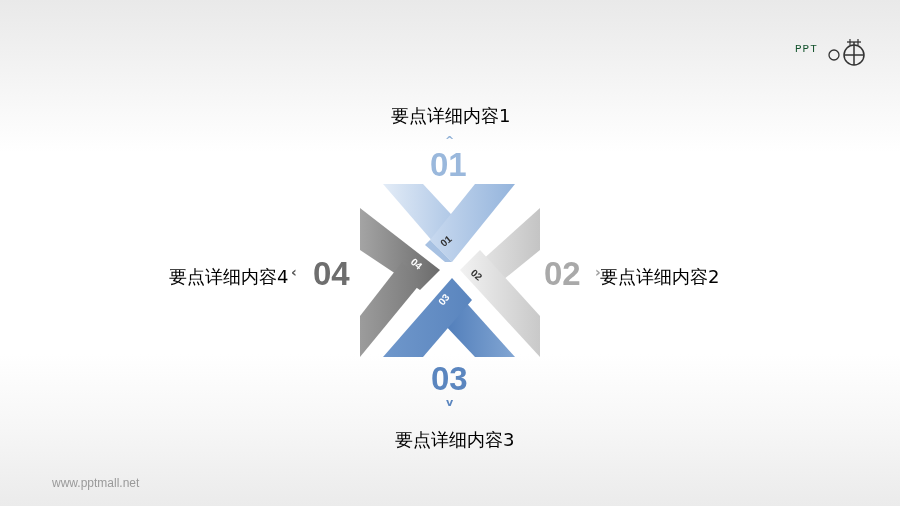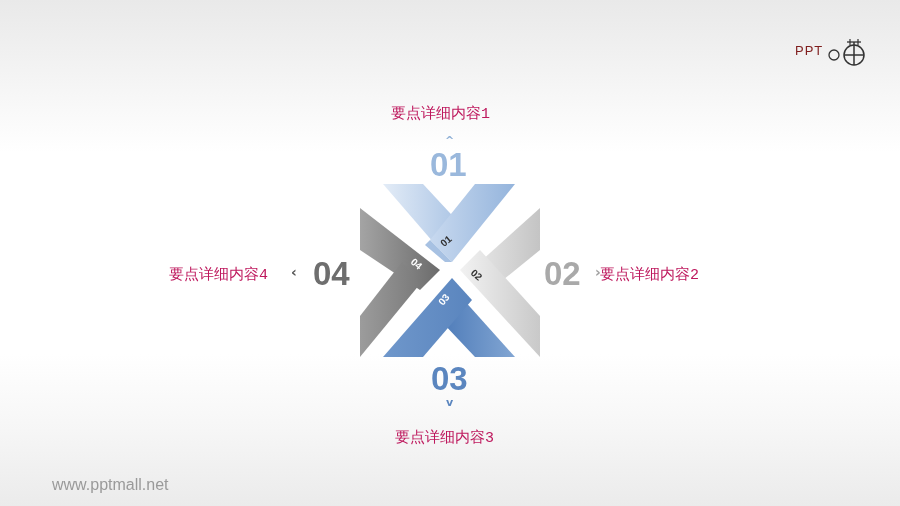--- a/index.html
+++ b/index.html
@@ -12,7 +12,7 @@
   .label { font-size:15px; color:#be185d; white-space:nowrap;font-family:Liberation Mono, monospace; }
   .bignum { font-family:"Liberation Sans", sans-serif; font-size:33px; font-weight:bold; white-space:nowrap; }
   .arrow { font-family:"DejaVu Sans", sans-serif; font-size:11px; font-weight:bold; }
-  .logo-text { font-family:Liberation Sans, sans-serif; font-size:13px; color:#7f1d1d; letter-spacing:1px; }
+  .logo-text { font-family:Liberation Mono, monospace; font-size:11px; color:#14532d; letter-spacing:1px; }
   .watermark { font-family:"Liberation Sans", sans-serif; font-size:16px; color:#9a9a9a; }
   svg text { font-family:"Liberation Sans", sans-serif; font-weight:bold; }
 </style>

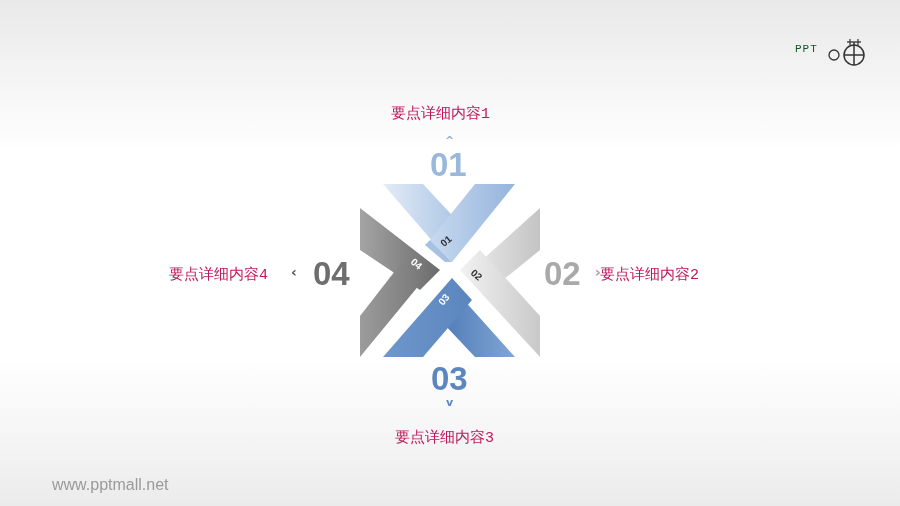--- a/index.html
+++ b/index.html
@@ -9,7 +9,7 @@
     font-family: "DejaVu Sans", "Liberation Sans", sans-serif;
   }
   .abs { position:absolute; }
-  .label { font-size:15px; color:#be185d; white-space:nowrap;font-family:Liberation Mono, monospace; }
+  .label { font-size:18px; color:#000000; white-space:nowrap; }
   .bignum { font-family:"Liberation Sans", sans-serif; font-size:33px; font-weight:bold; white-space:nowrap; }
   .arrow { font-family:"DejaVu Sans", sans-serif; font-size:11px; font-weight:bold; }
   .logo-text { font-family:Liberation Mono, monospace; font-size:11px; color:#14532d; letter-spacing:1px; }

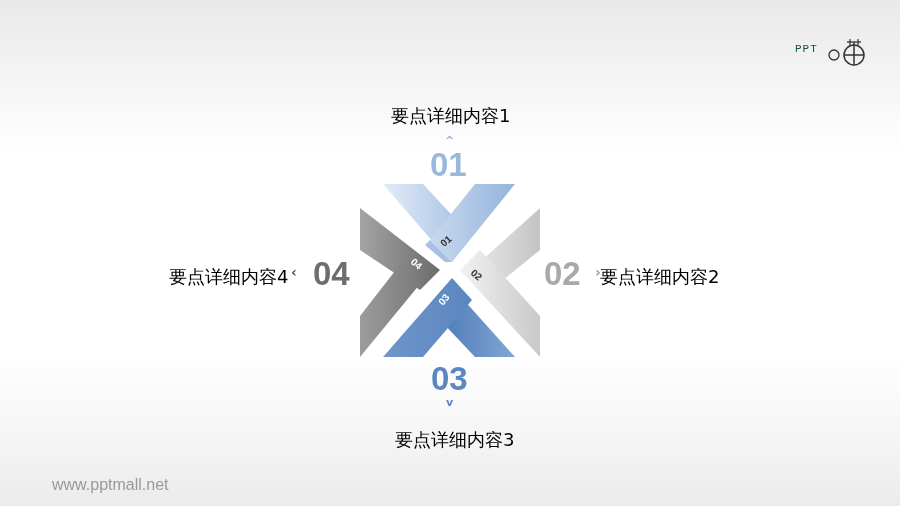--- a/index.html
+++ b/index.html
@@ -13,7 +13,7 @@
   .bignum { font-family:"Liberation Sans", sans-serif; font-size:33px; font-weight:bold; white-space:nowrap; }
   .arrow { font-family:"DejaVu Sans", sans-serif; font-size:11px; font-weight:bold; }
   .logo-text { font-family:Liberation Mono, monospace; font-size:11px; color:#14532d; letter-spacing:1px; }
-  .watermark { font-family:"Liberation Sans", sans-serif; font-size:16px; color:#9a9a9a; }
+  .watermark { font-family:"Liberation Sans", sans-serif; font-size:12px; color:#9a9a9a; }
   svg text { font-family:"Liberation Sans", sans-serif; font-weight:bold; }
 </style>
 </head>

